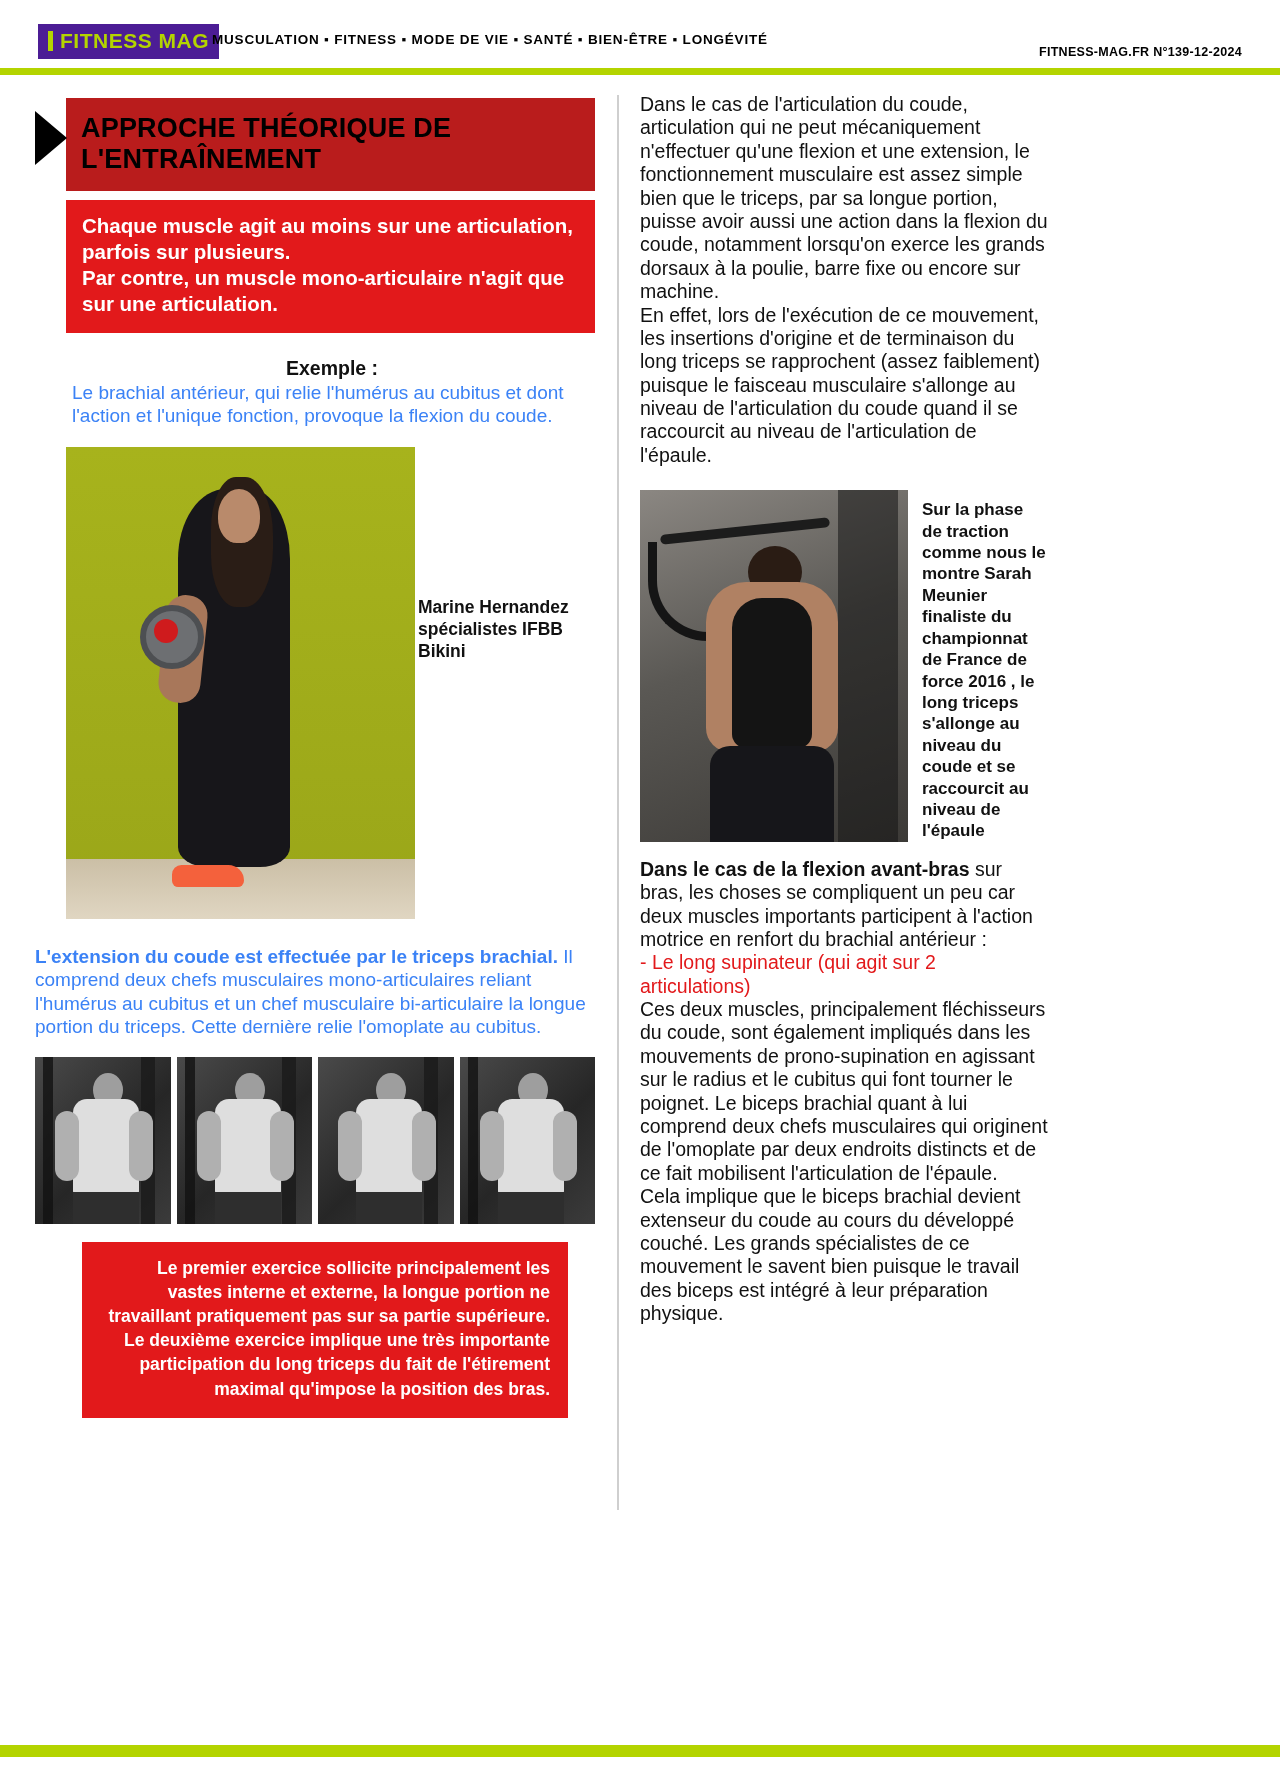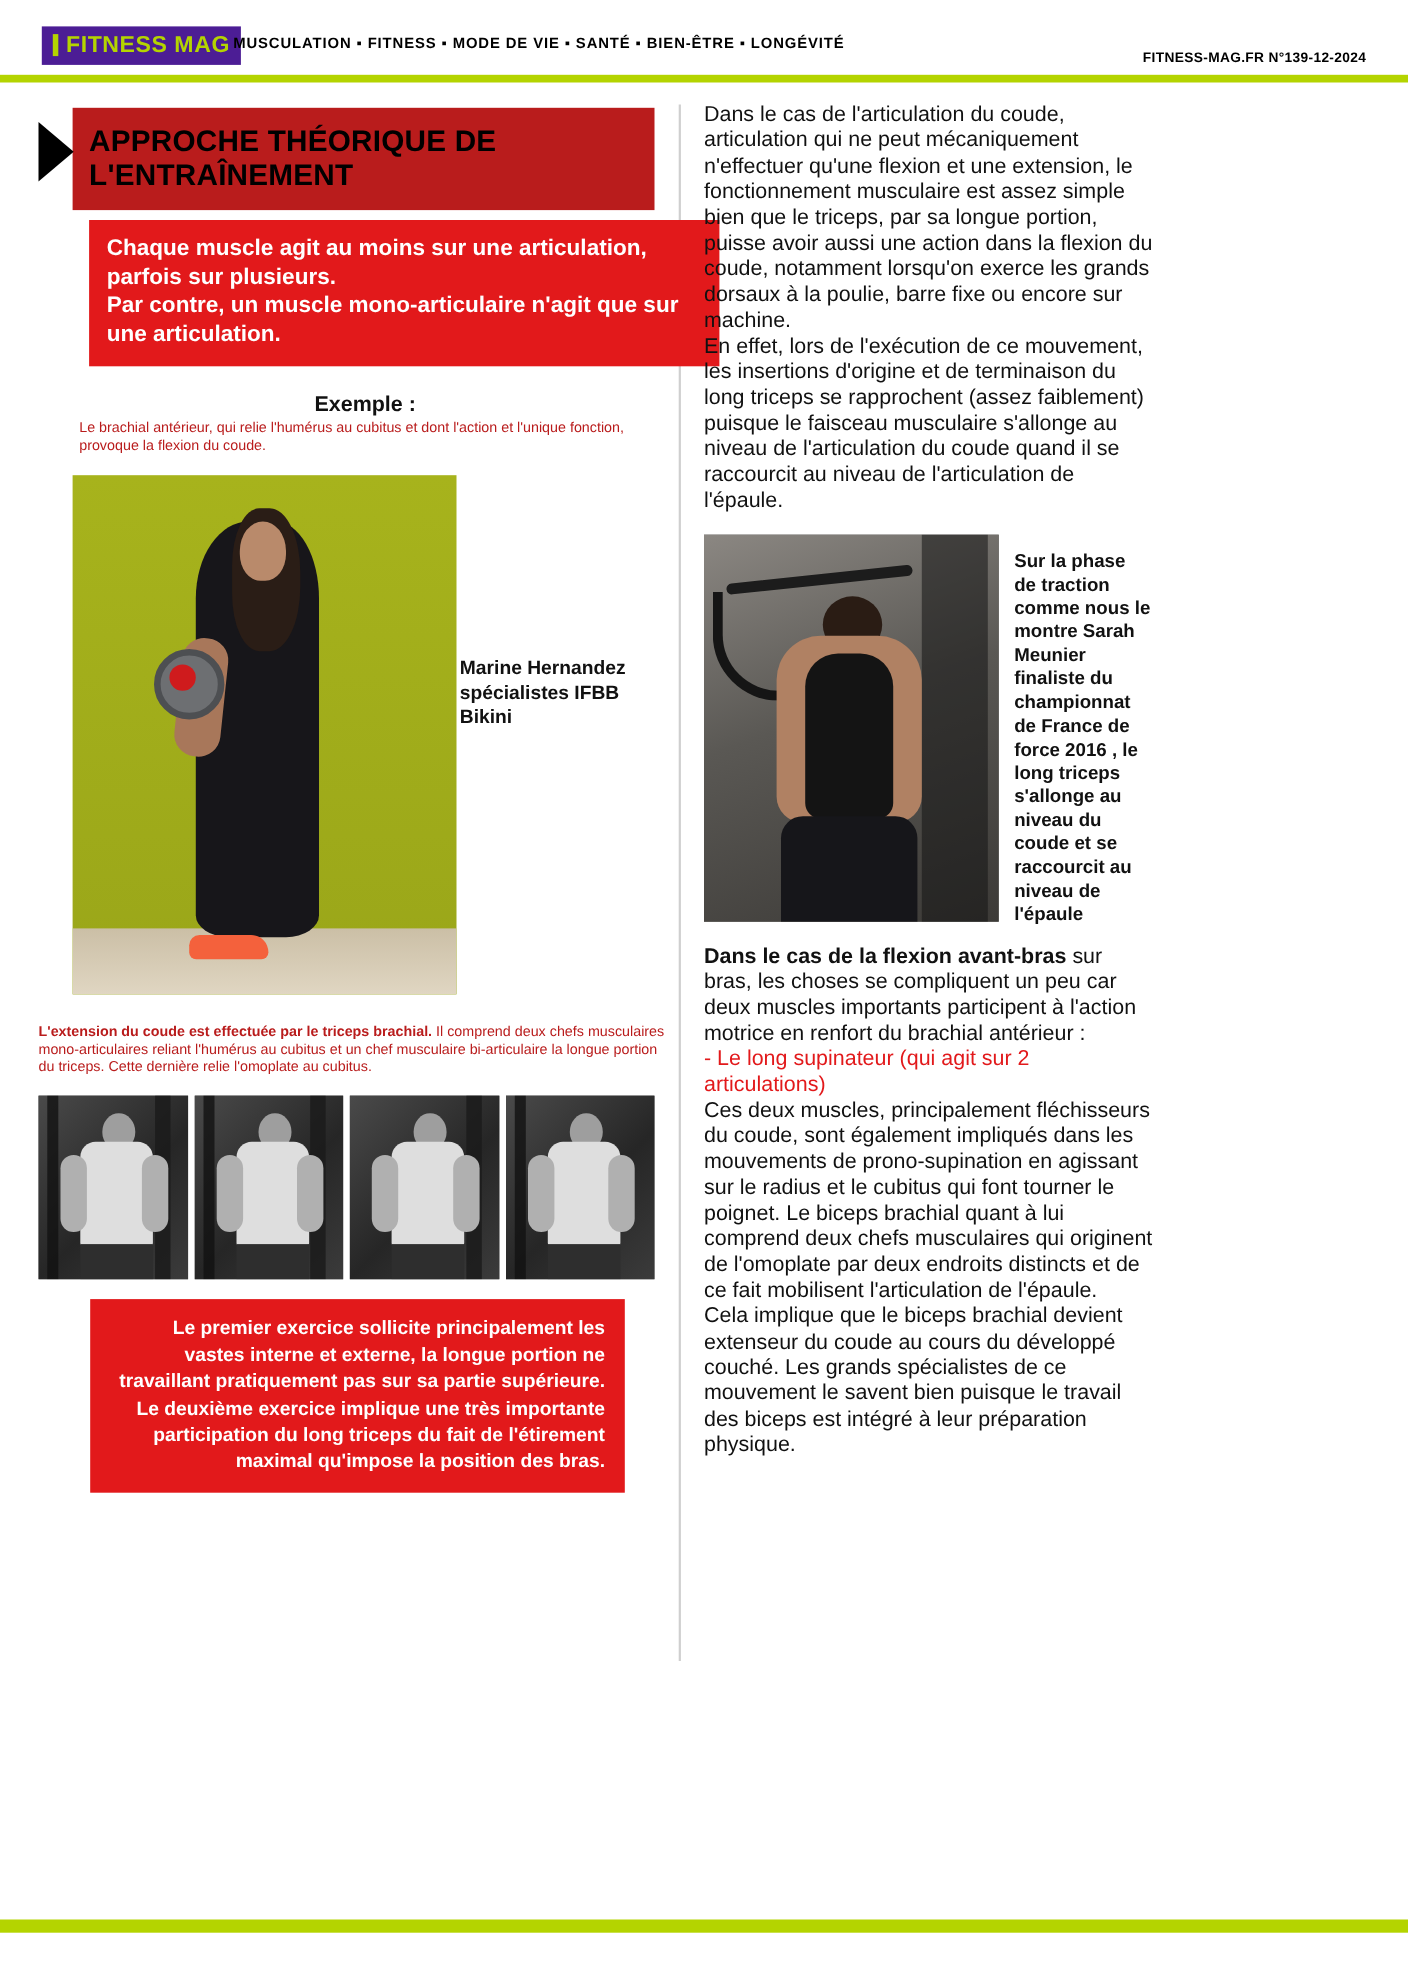--- a/index.html
+++ b/index.html
@@ -135,9 +135,9 @@
     box-sizing: border-box;
   }
   .red-box-1 {
-    margin-left: 46px;
+    margin-left: 31px;
     margin-top: 9px;
-    width: 573px;
+    width: 529px;
     padding: 13px 16px 15px 16px;
     font-size: 20.5px;
     line-height: 1.28;

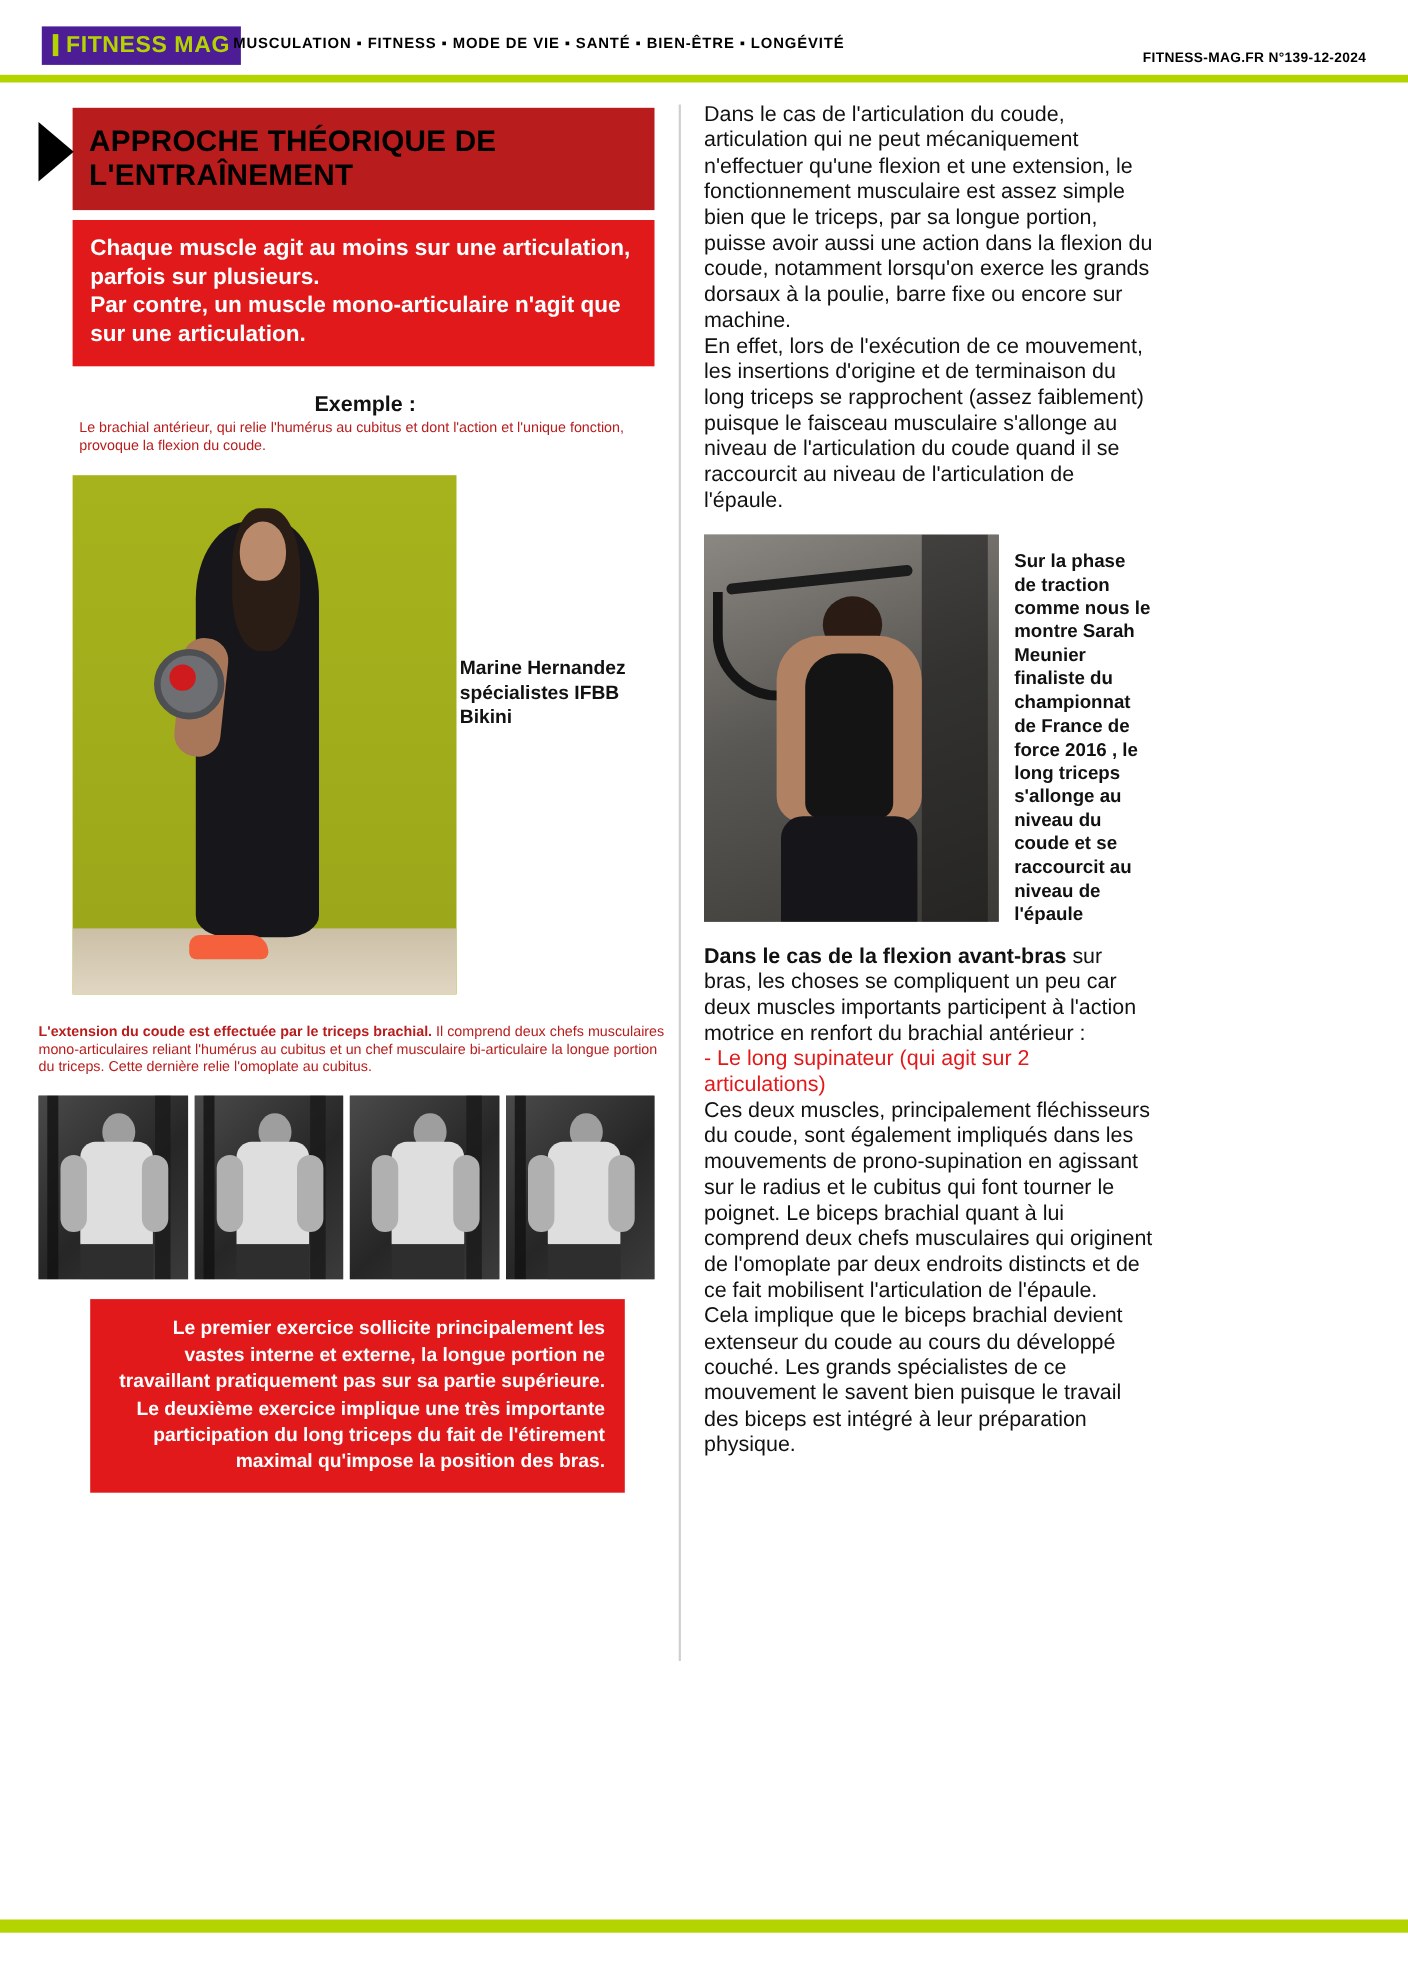--- a/index.html
+++ b/index.html
@@ -153,9 +153,9 @@
 
   
   .body-text {
-    font-size: 13px;
+    font-size: 19px;
     line-height: 1.24;
-    color: #b91c1c;
+    color: #3b82f6;
     font-family: "Liberation Sans", sans-serif;
   }
   .example-block {

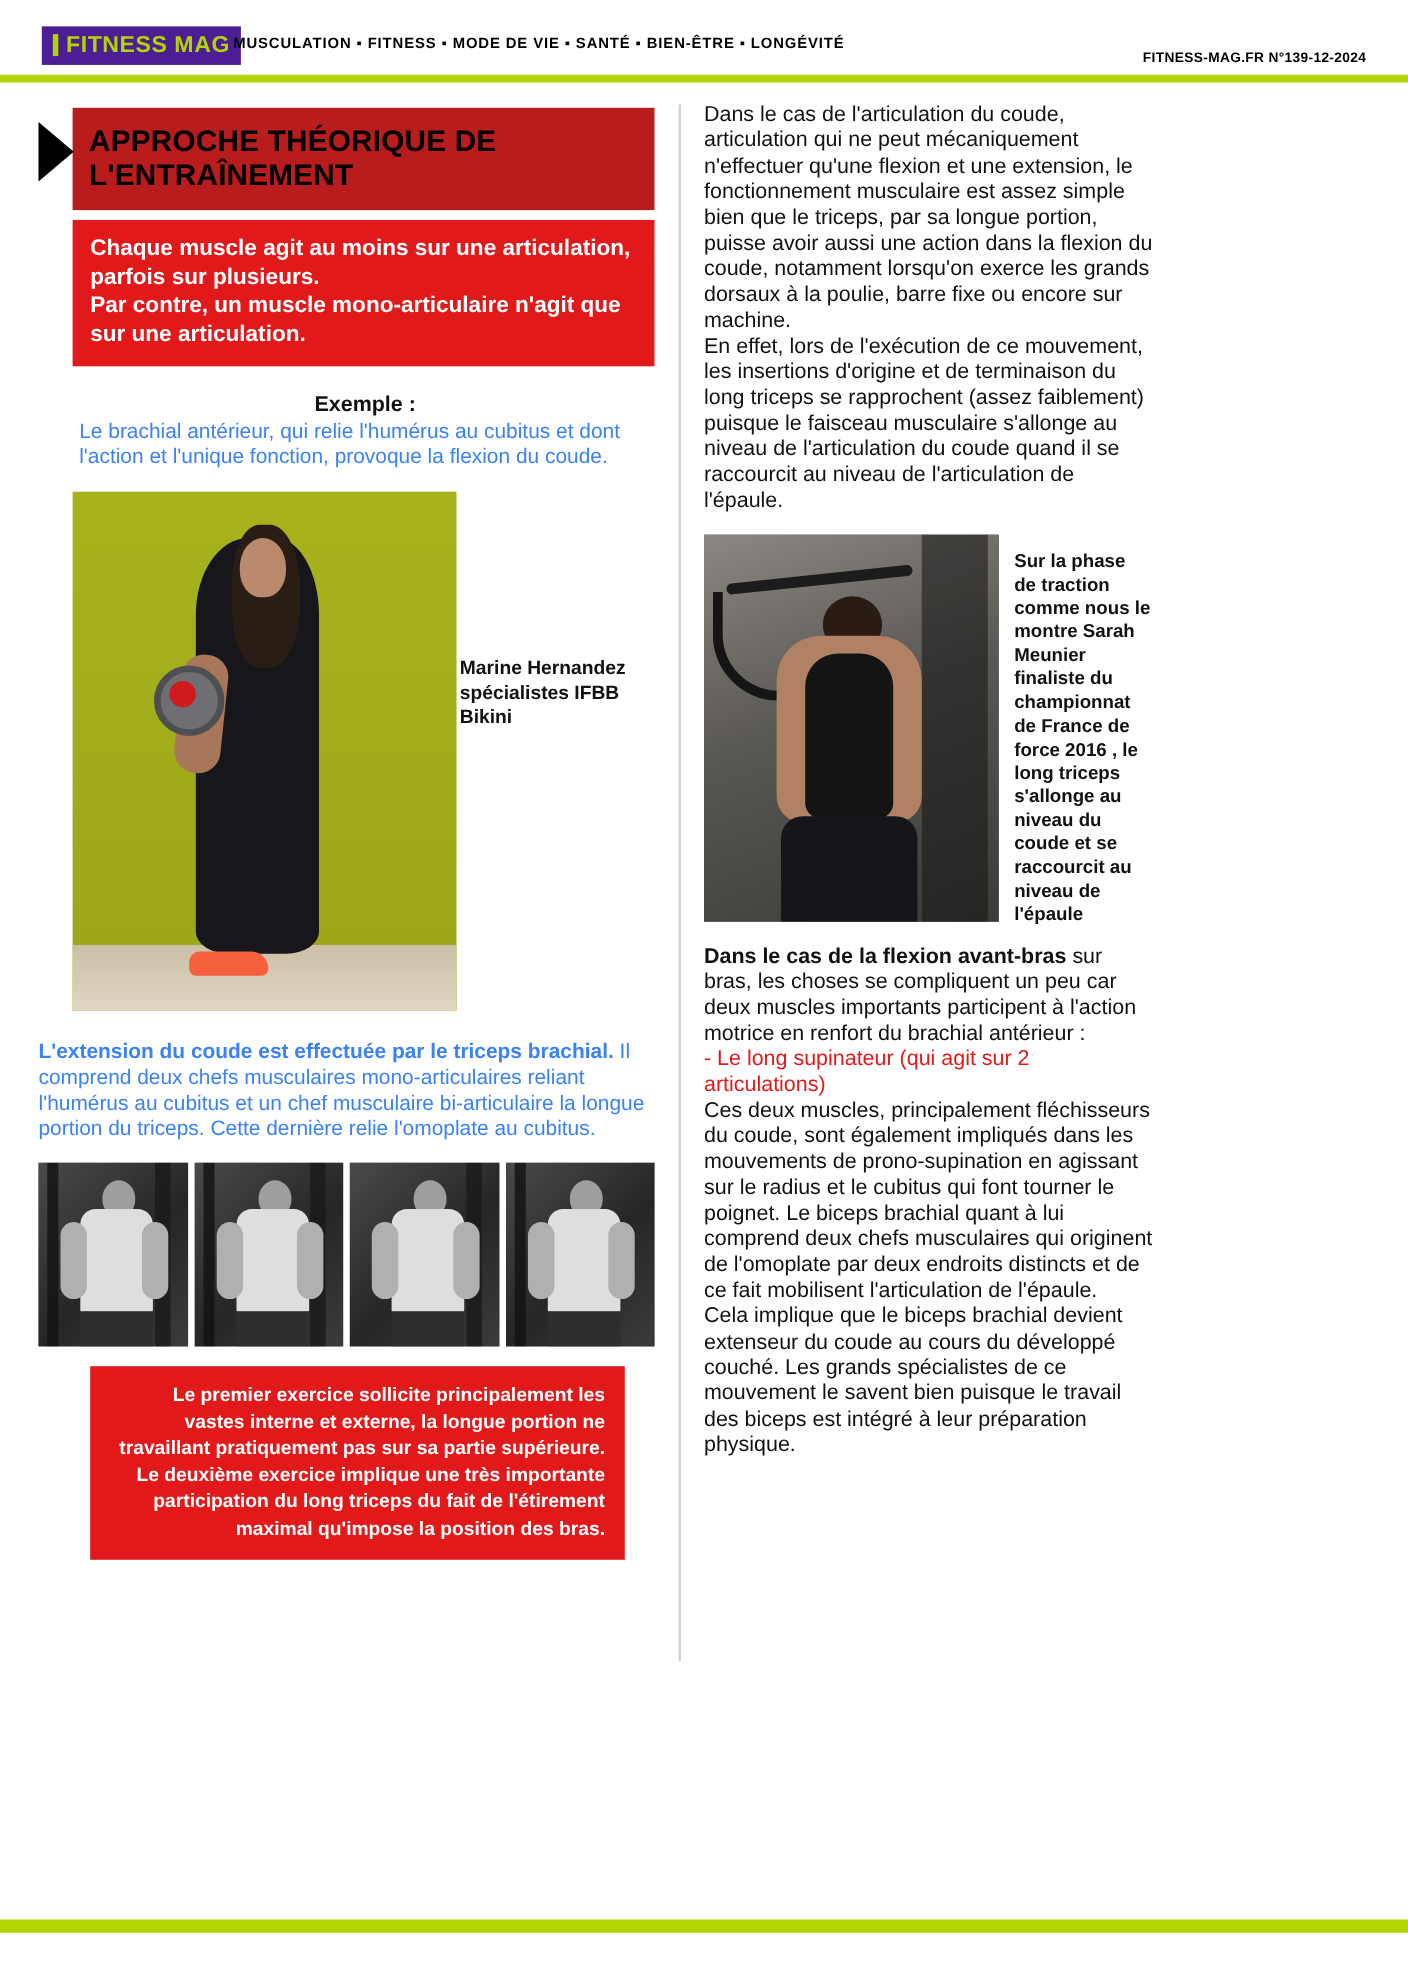--- a/index.html
+++ b/index.html
@@ -337,7 +337,7 @@
     margin-top: 14px;
     display: flex;
     gap: 14px;
-    align-items: center;
+    align-items: flex-end;
   }
   .photo-sarah {
     width: 268px;

